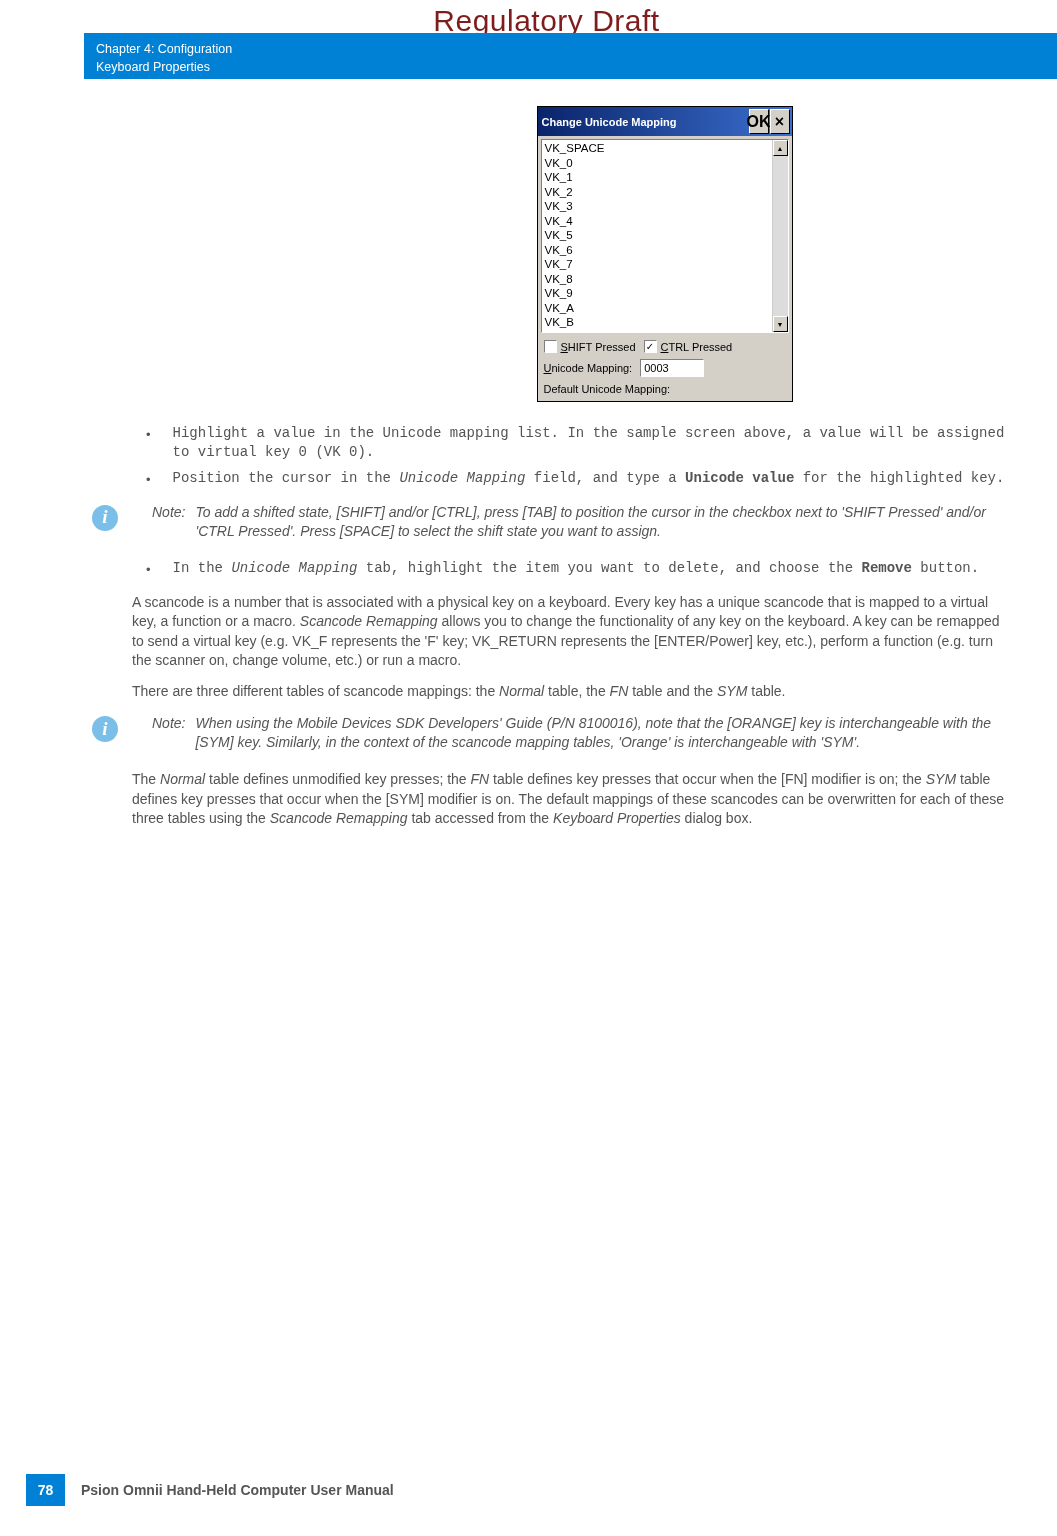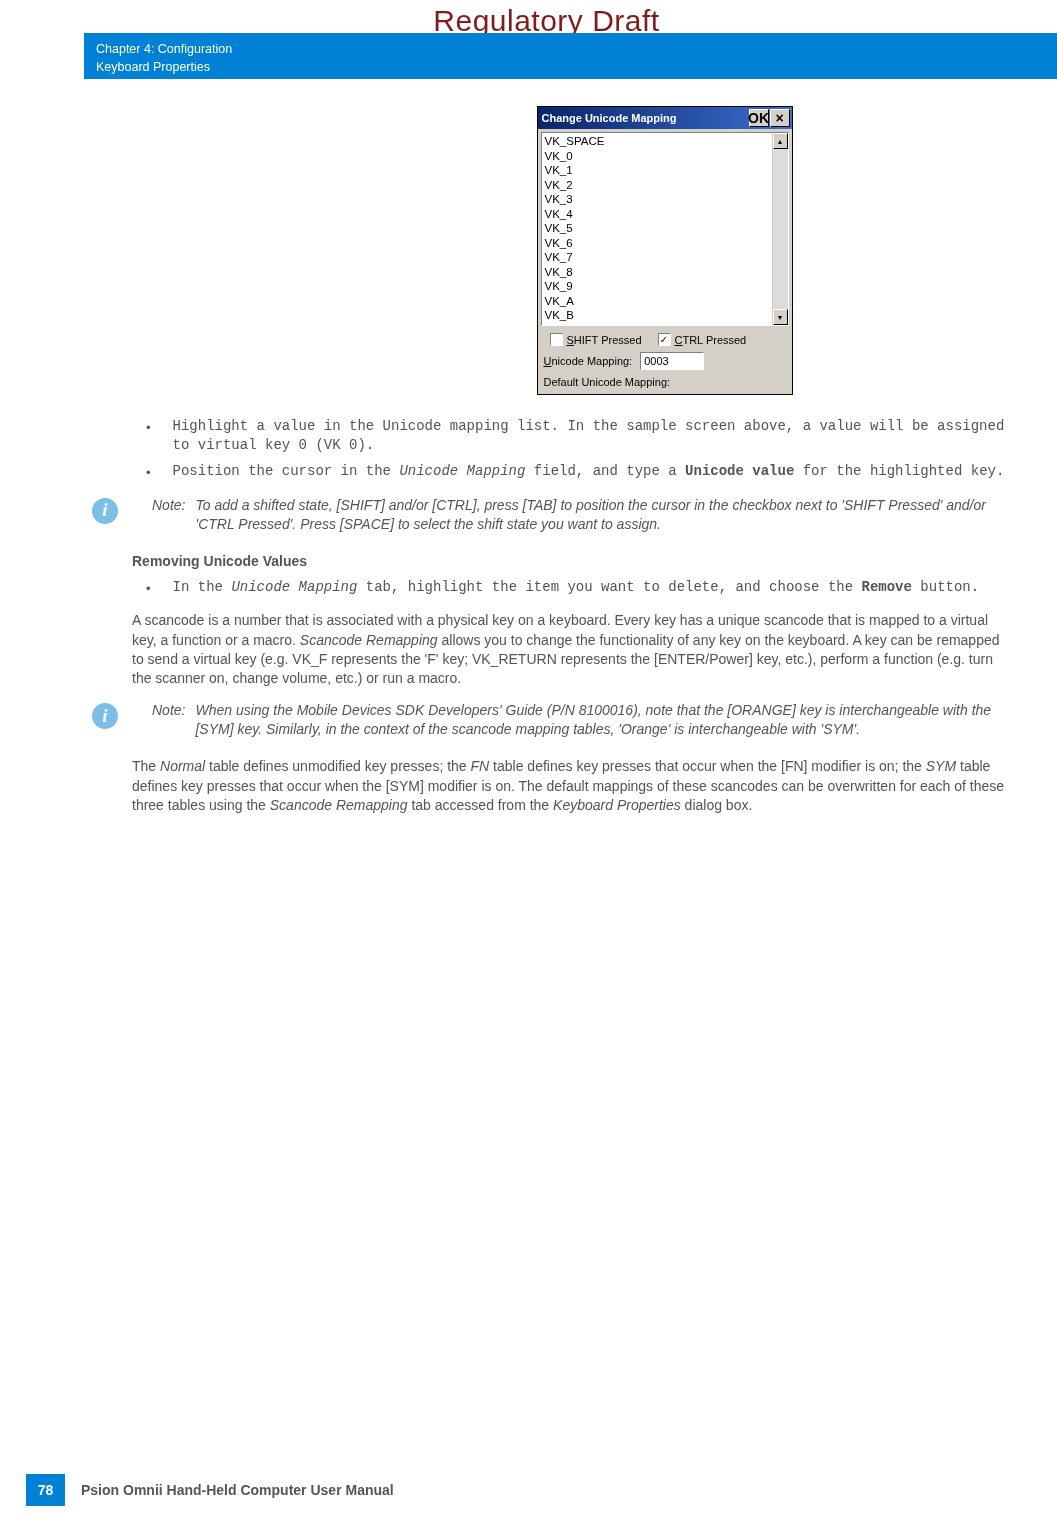--- a/index.html
+++ b/index.html
@@ -73,8 +73,8 @@
     border-top-color: #fff;
     border-left-color: #fff;
     width: 20px;
-    height: 18px;
-    font-size: 14px;
+    height: 25px;
+    font-size: 16px;
     font-weight: bold;
     display: inline-flex;
     align-items: center;

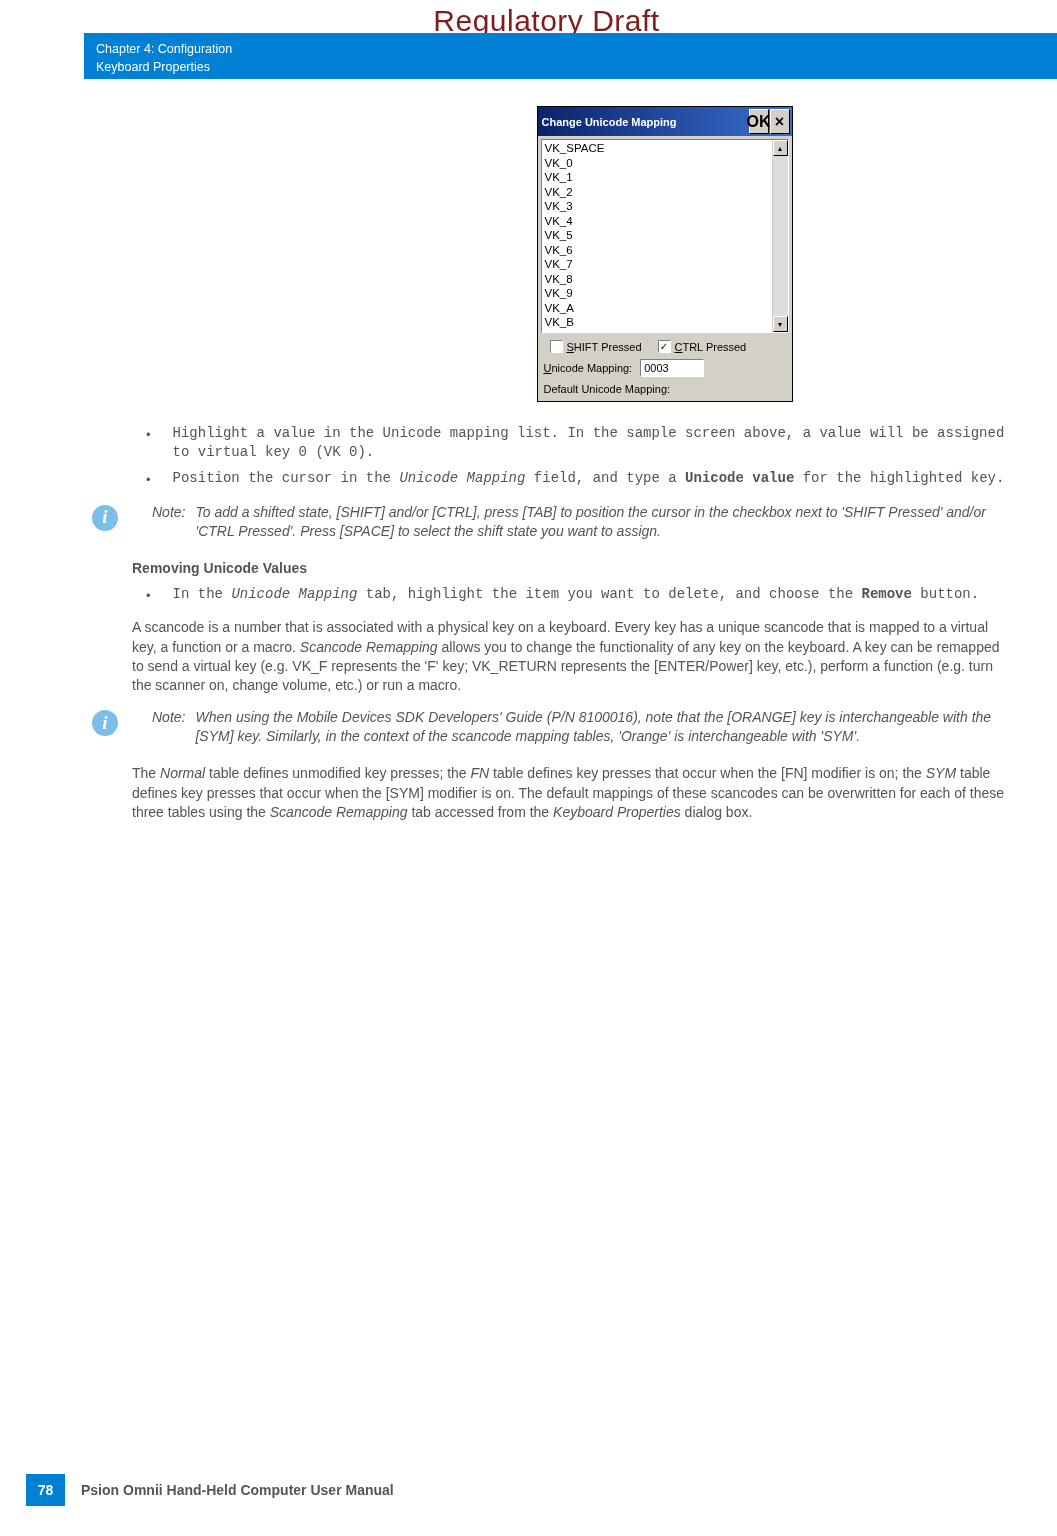--- a/index.html
+++ b/index.html
@@ -119,8 +119,8 @@
   .scroll-track { flex: 1; }
   .checkrow {
     display: flex;
-    padding: 4px 6px 2px 12px;
-    gap: 16px;
+    padding: 4px 6px 2px 6px;
+    gap: 8px;
   }
   .chk {
     display: flex;

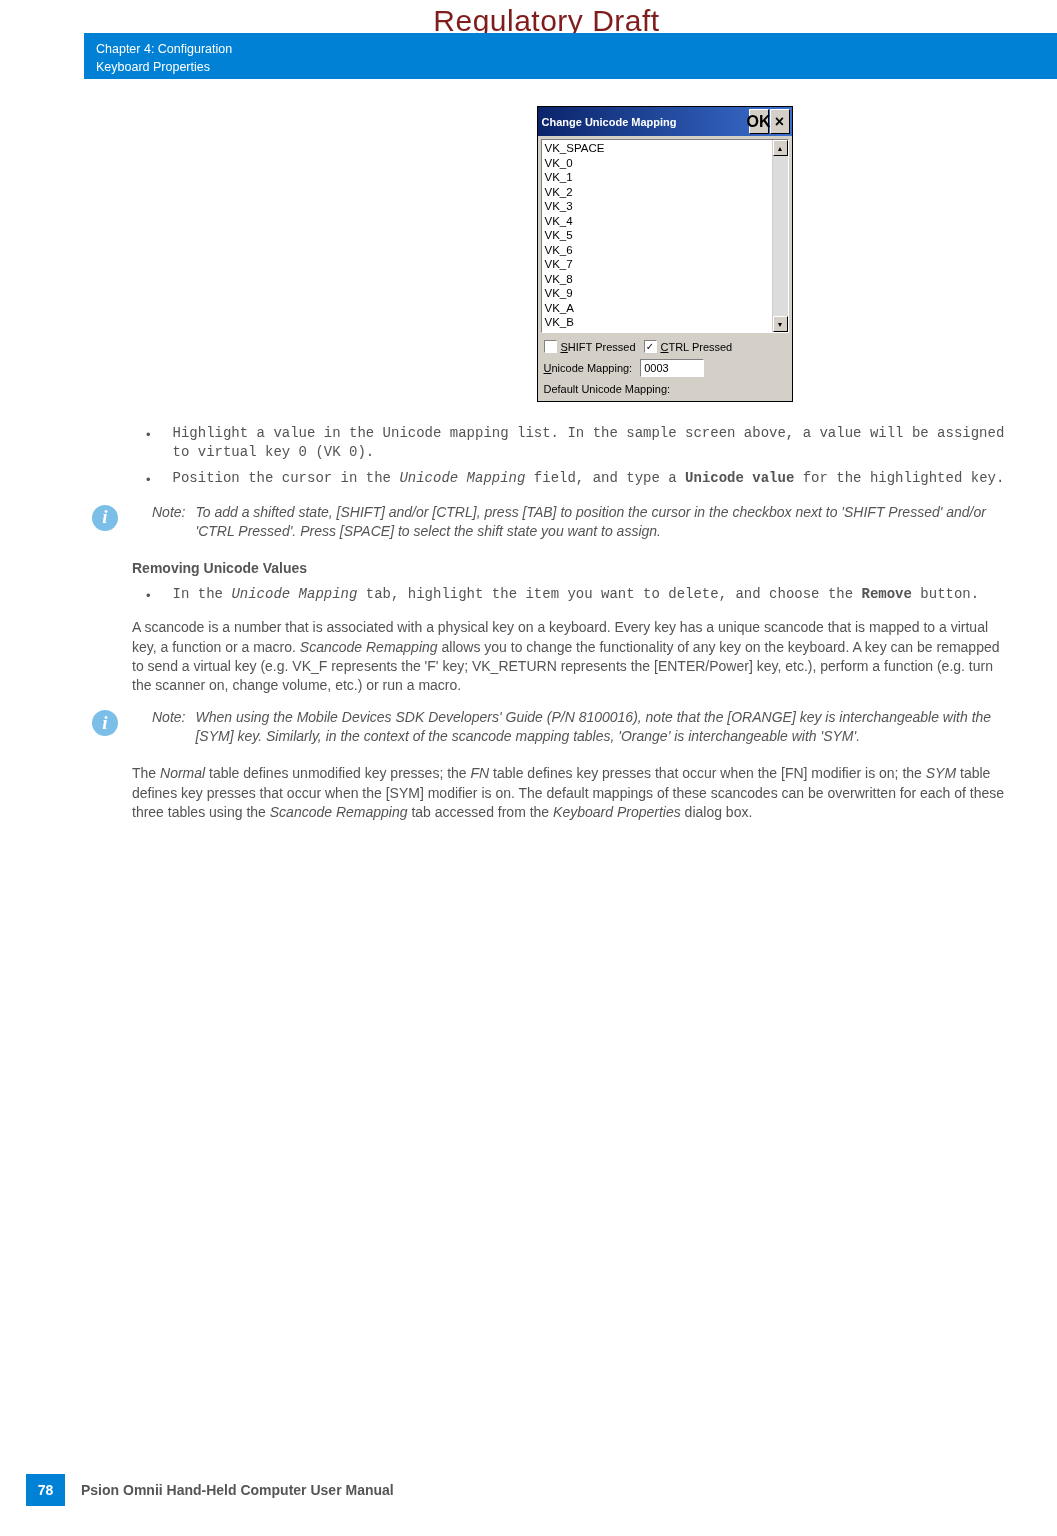--- a/index.html
+++ b/index.html
@@ -353,7 +353,6 @@
       </div>
     </div>
 
-    <div class="subhead">Removing Unicode Values</div>
     <div class="bullet-list">
       <div class="bullet-item">
         <span class="dot">•</span>

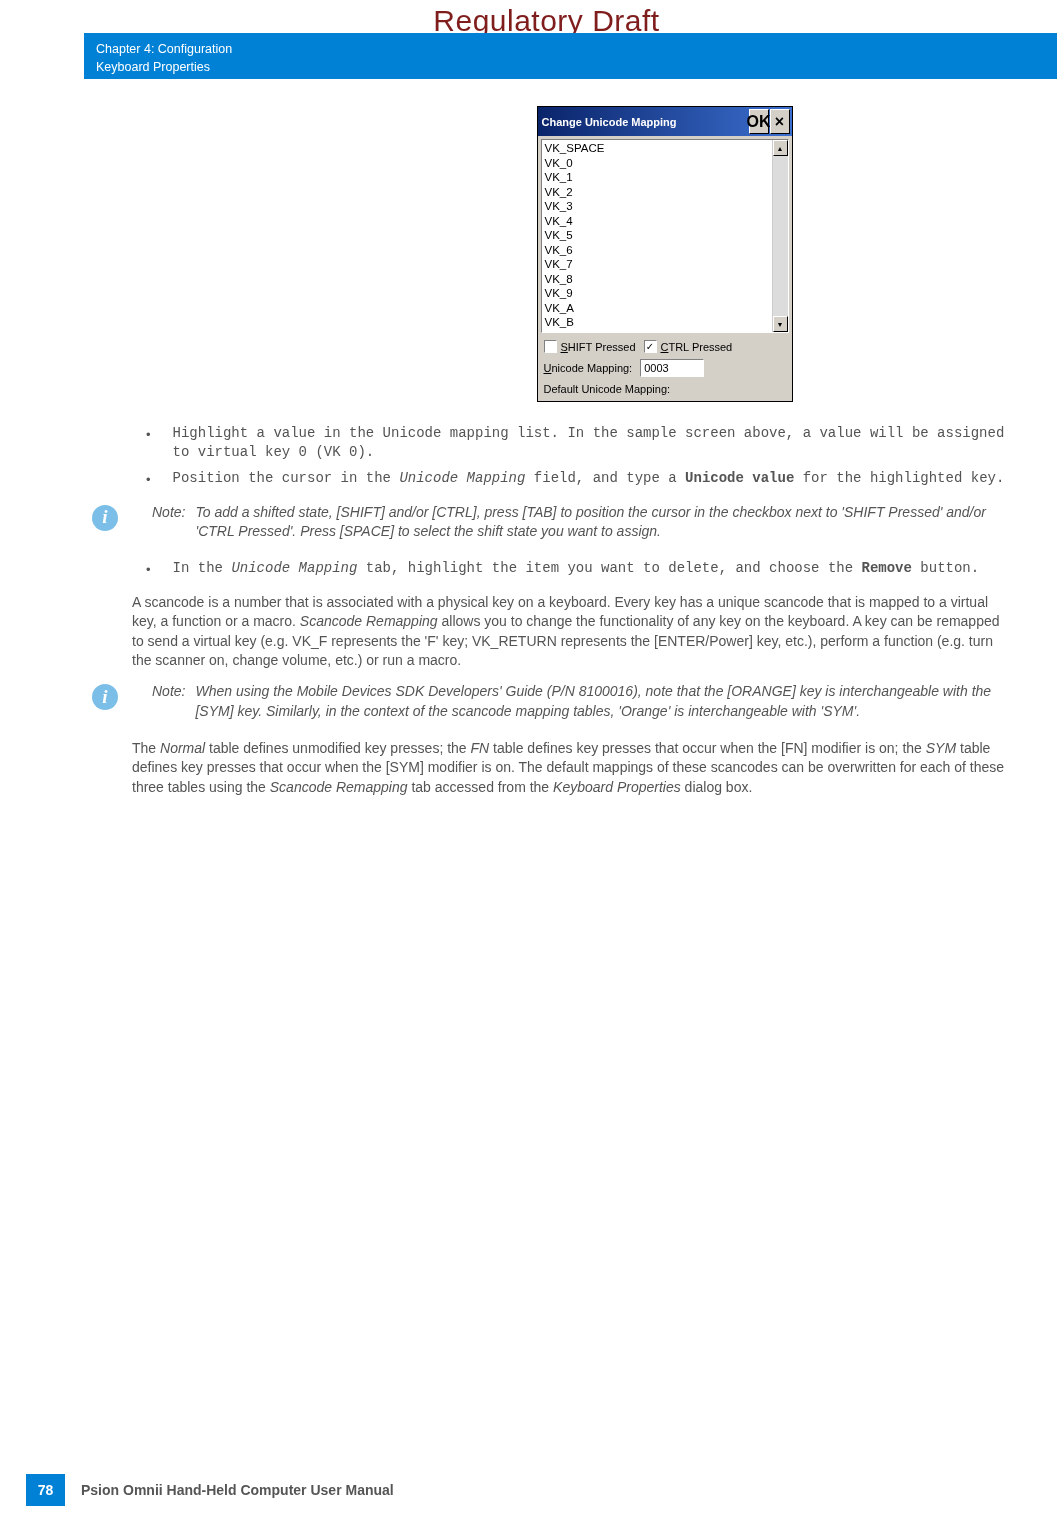--- a/index.html
+++ b/index.html
@@ -367,6 +367,9 @@
       <span>A scancode is a number that is associated with a physical key on a keyboard. Every key has a unique scancode that is mapped to a virtual key, a function or a macro. </span><em>Scancode Remapping</em><span> allows you to change the functionality of any key on the keyboard. A key can be remapped to send a virtual key (e.g. VK_F represents the 'F' key; VK_RETURN represents the [ENTER/Power] key, etc.), perform a function (e.g. turn the scanner on, change volume, etc.) or run a macro.</span>
     </div>
 
+    <div class="para">
+      <span>There are three different tables of scancode mappings: the </span><em>Normal</em><span> table, the </span><em>FN</em><span> table and the </span><em>SYM</em><span> table.</span>
+    </div>
 
     <div class="note-block">
       <span class="info-icon">i</span>

